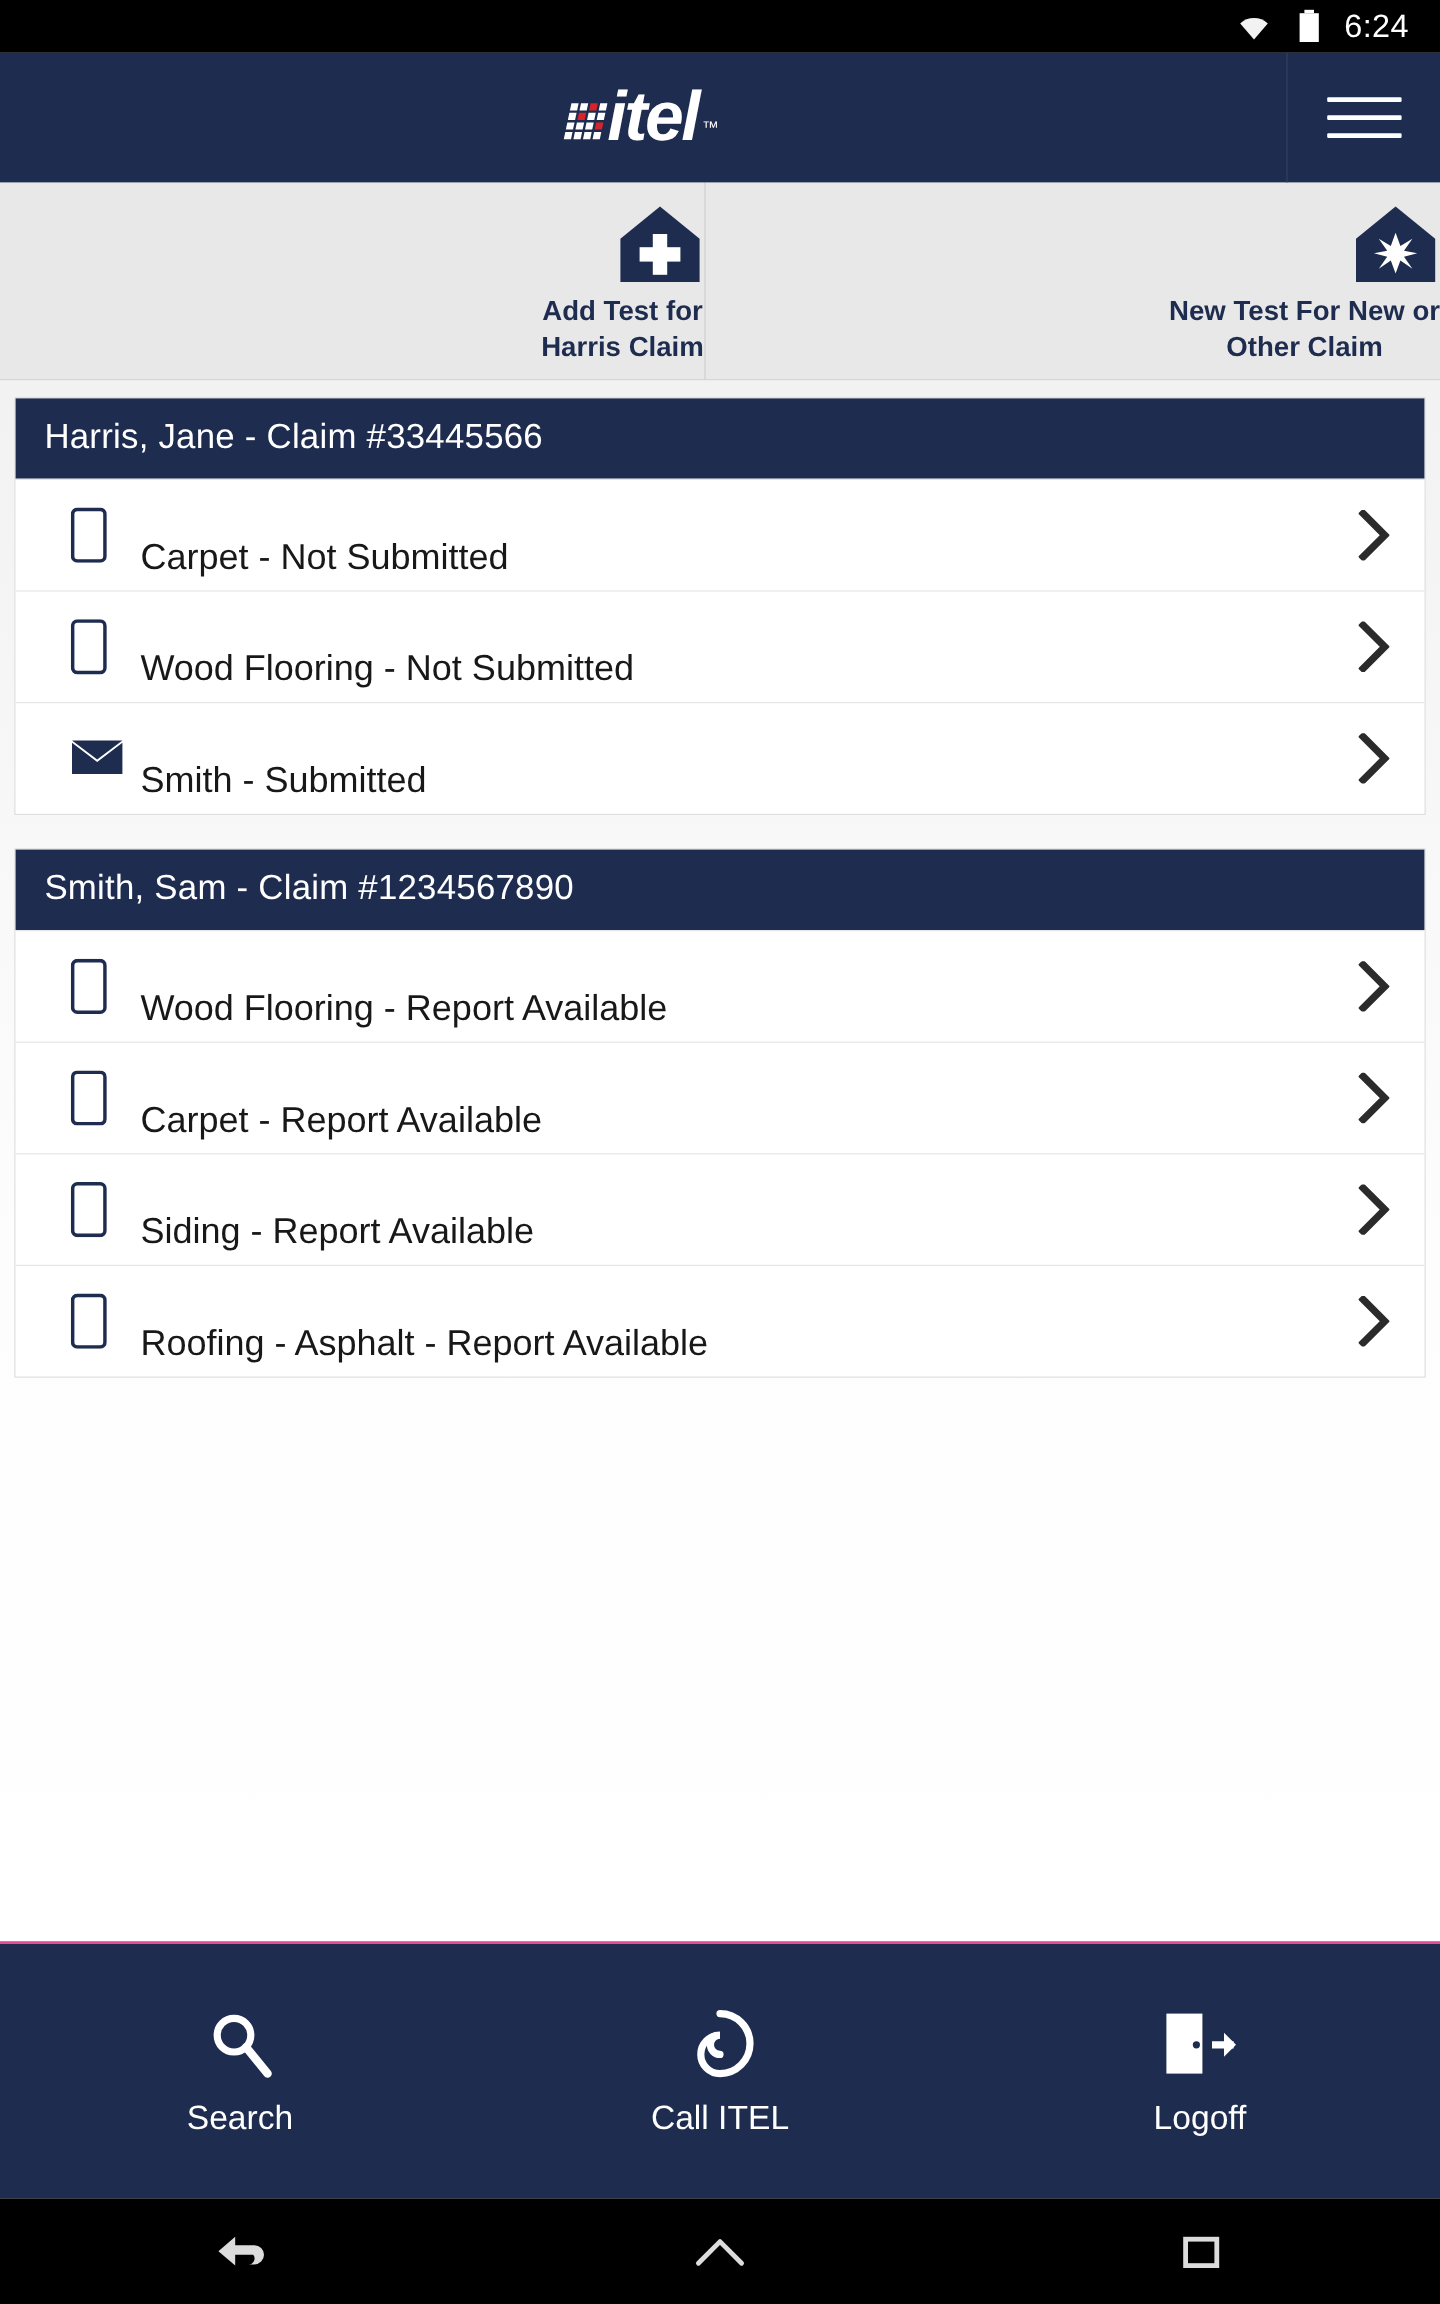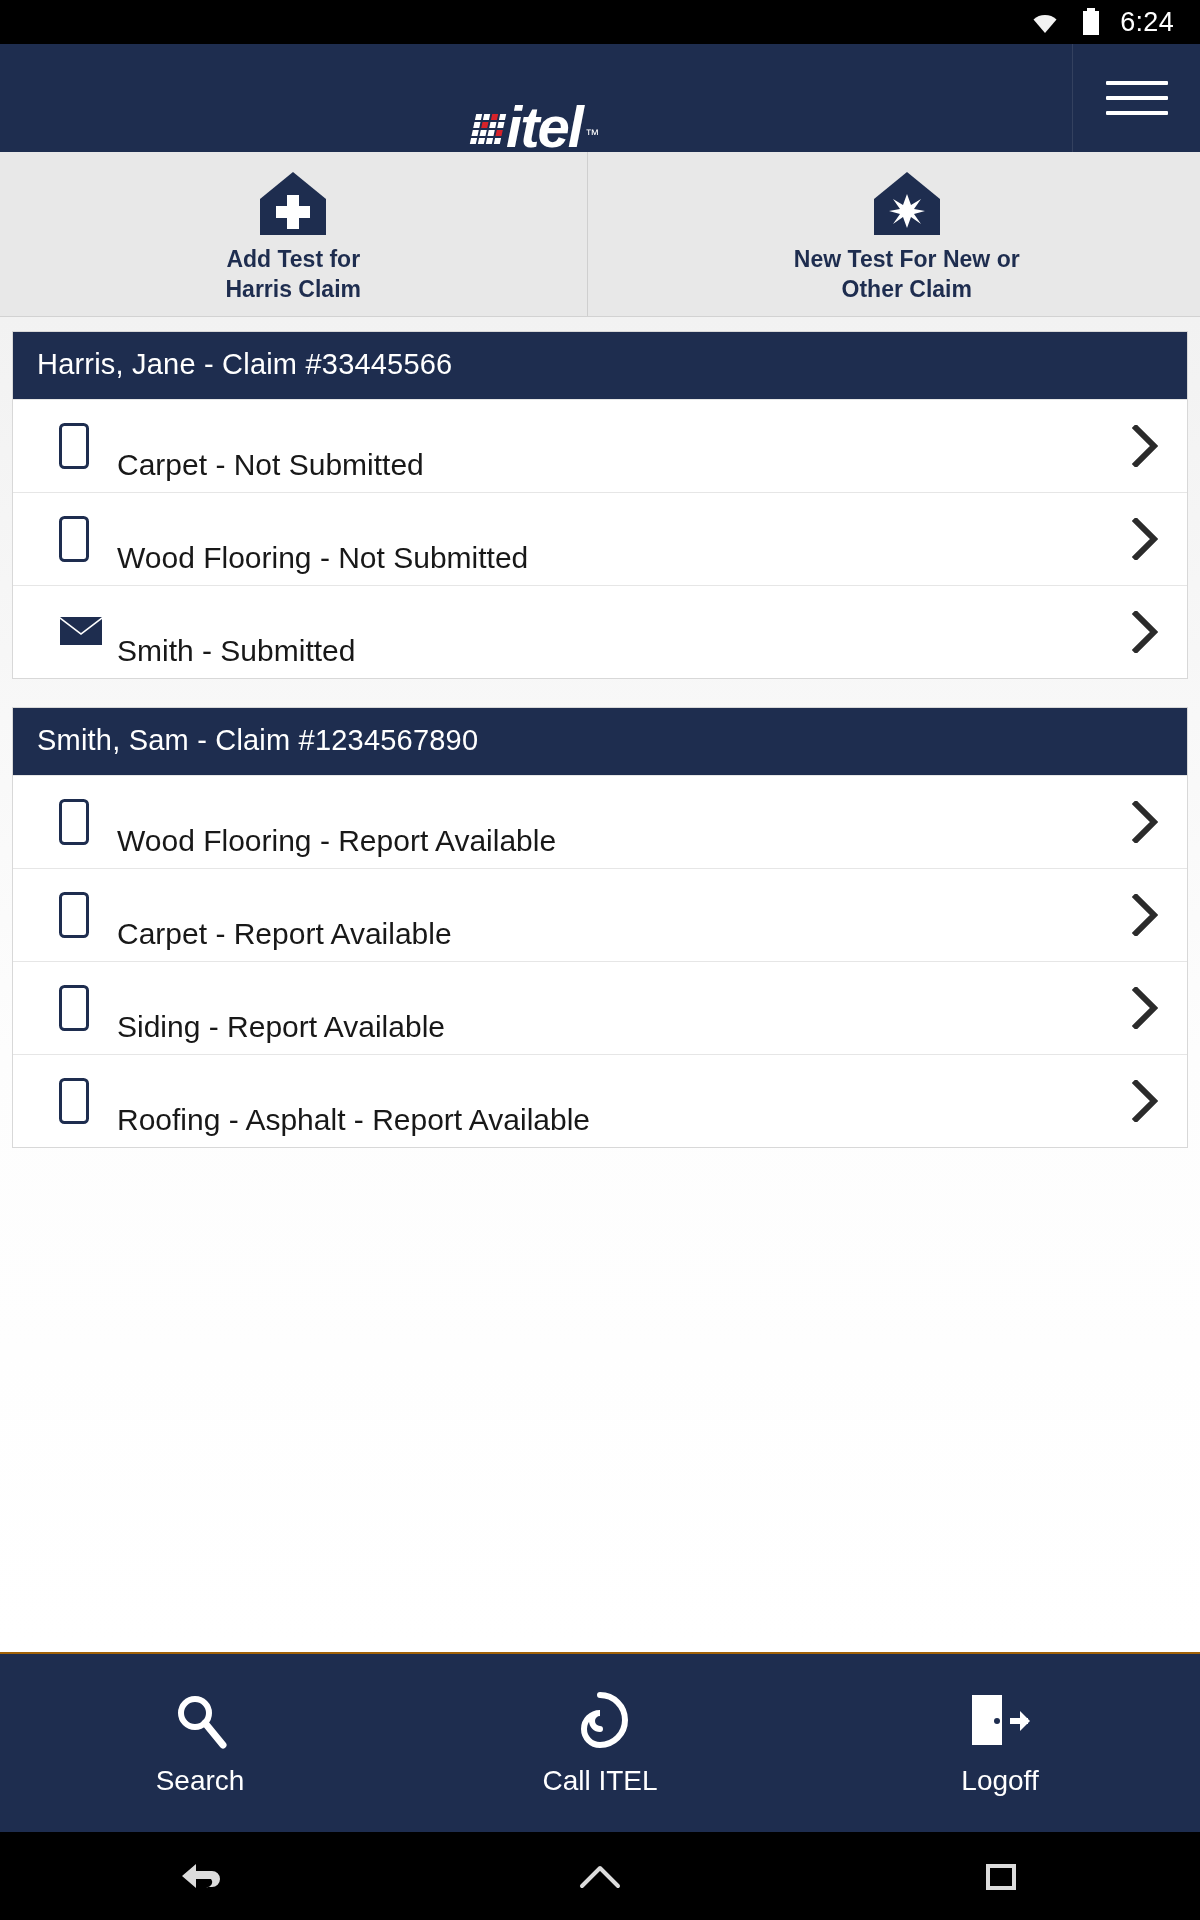--- a/index.html
+++ b/index.html
@@ -49,6 +49,7 @@
   .logo-wrap {
     flex: 1;
     display: flex;
+    align-items: center;
     justify-content: center;
     height: 100%;
   }

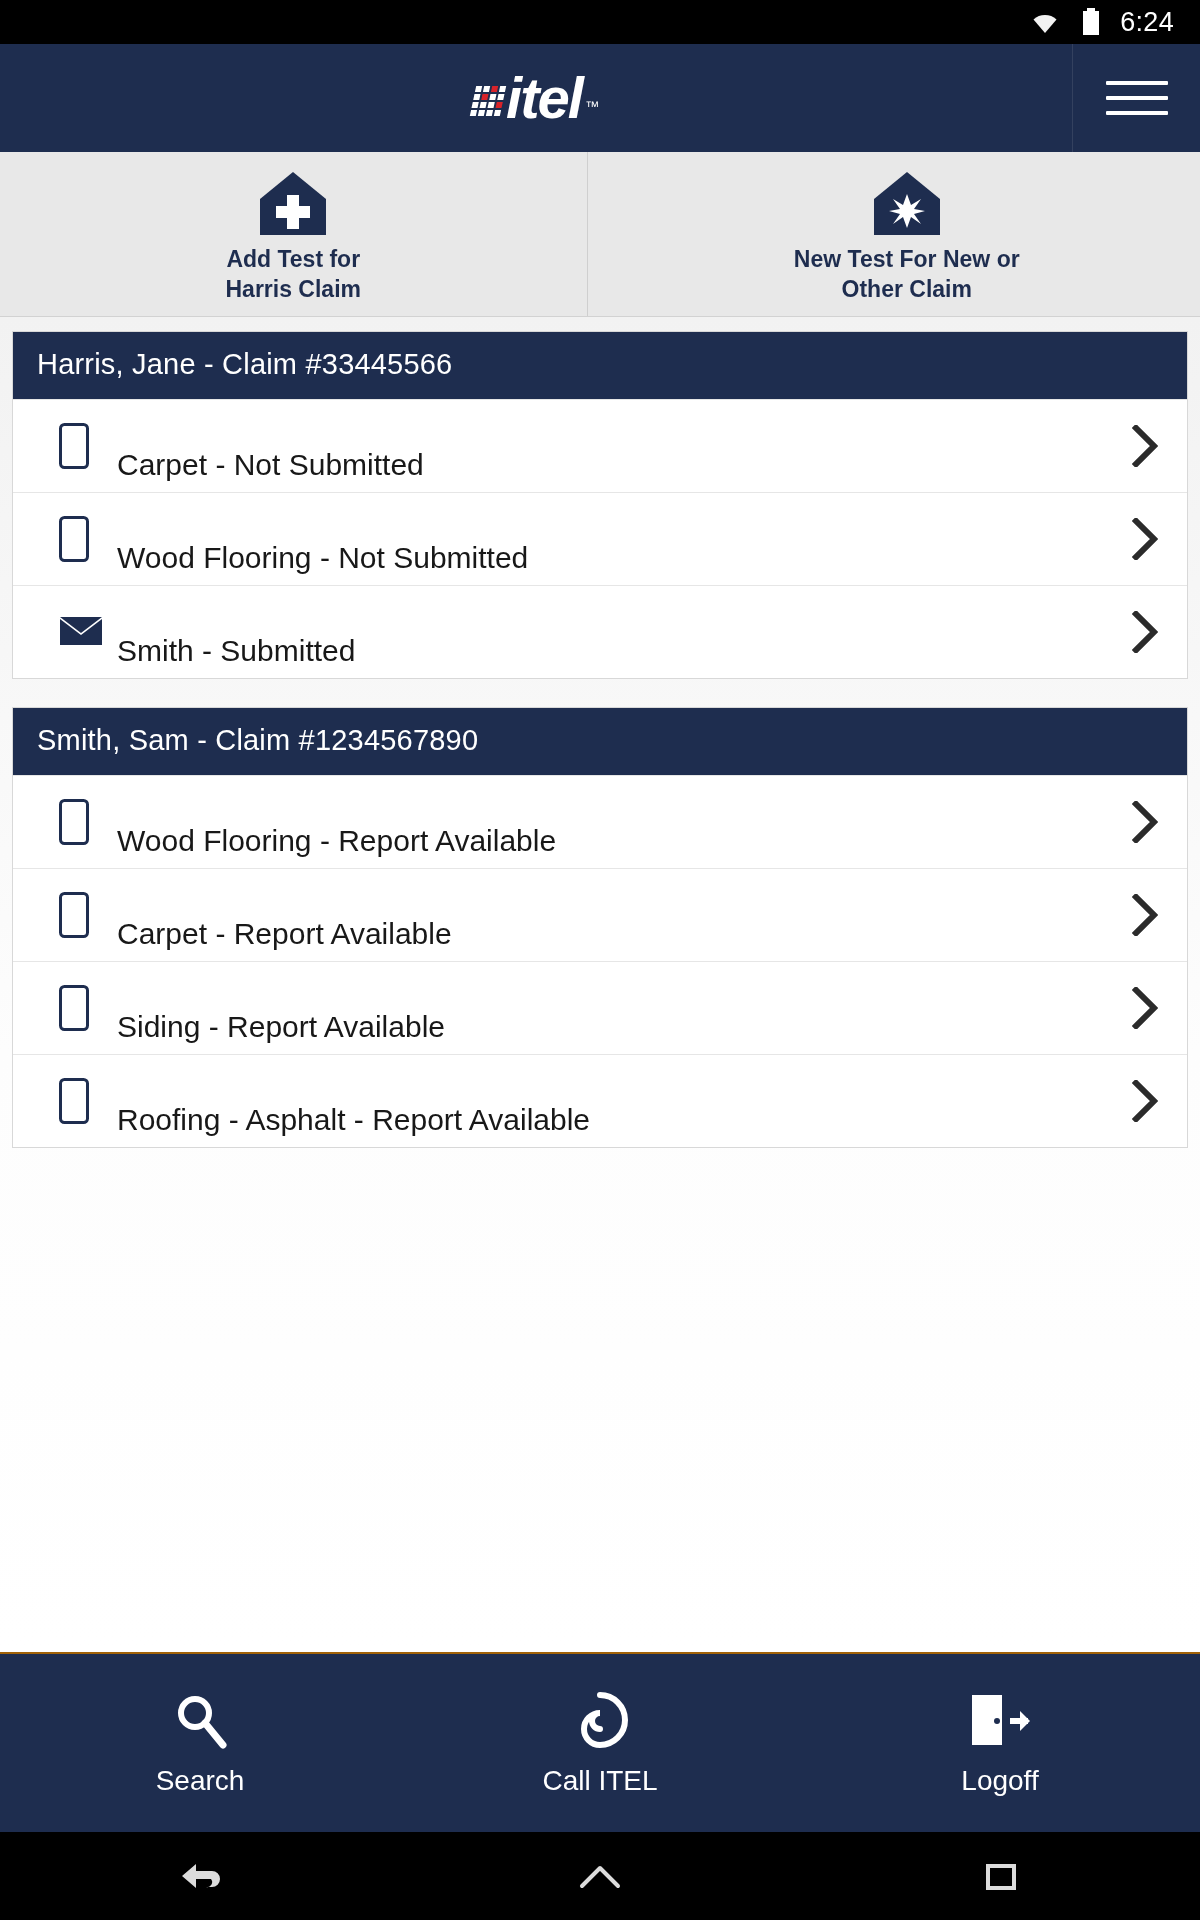--- a/index.html
+++ b/index.html
@@ -111,7 +111,7 @@
     flex: 1;
     display: flex;
     flex-direction: column;
-    align-items: center;
+    align-items: flex-end;
     justify-content: center;
     gap: 6px;
     padding-top: 6px;

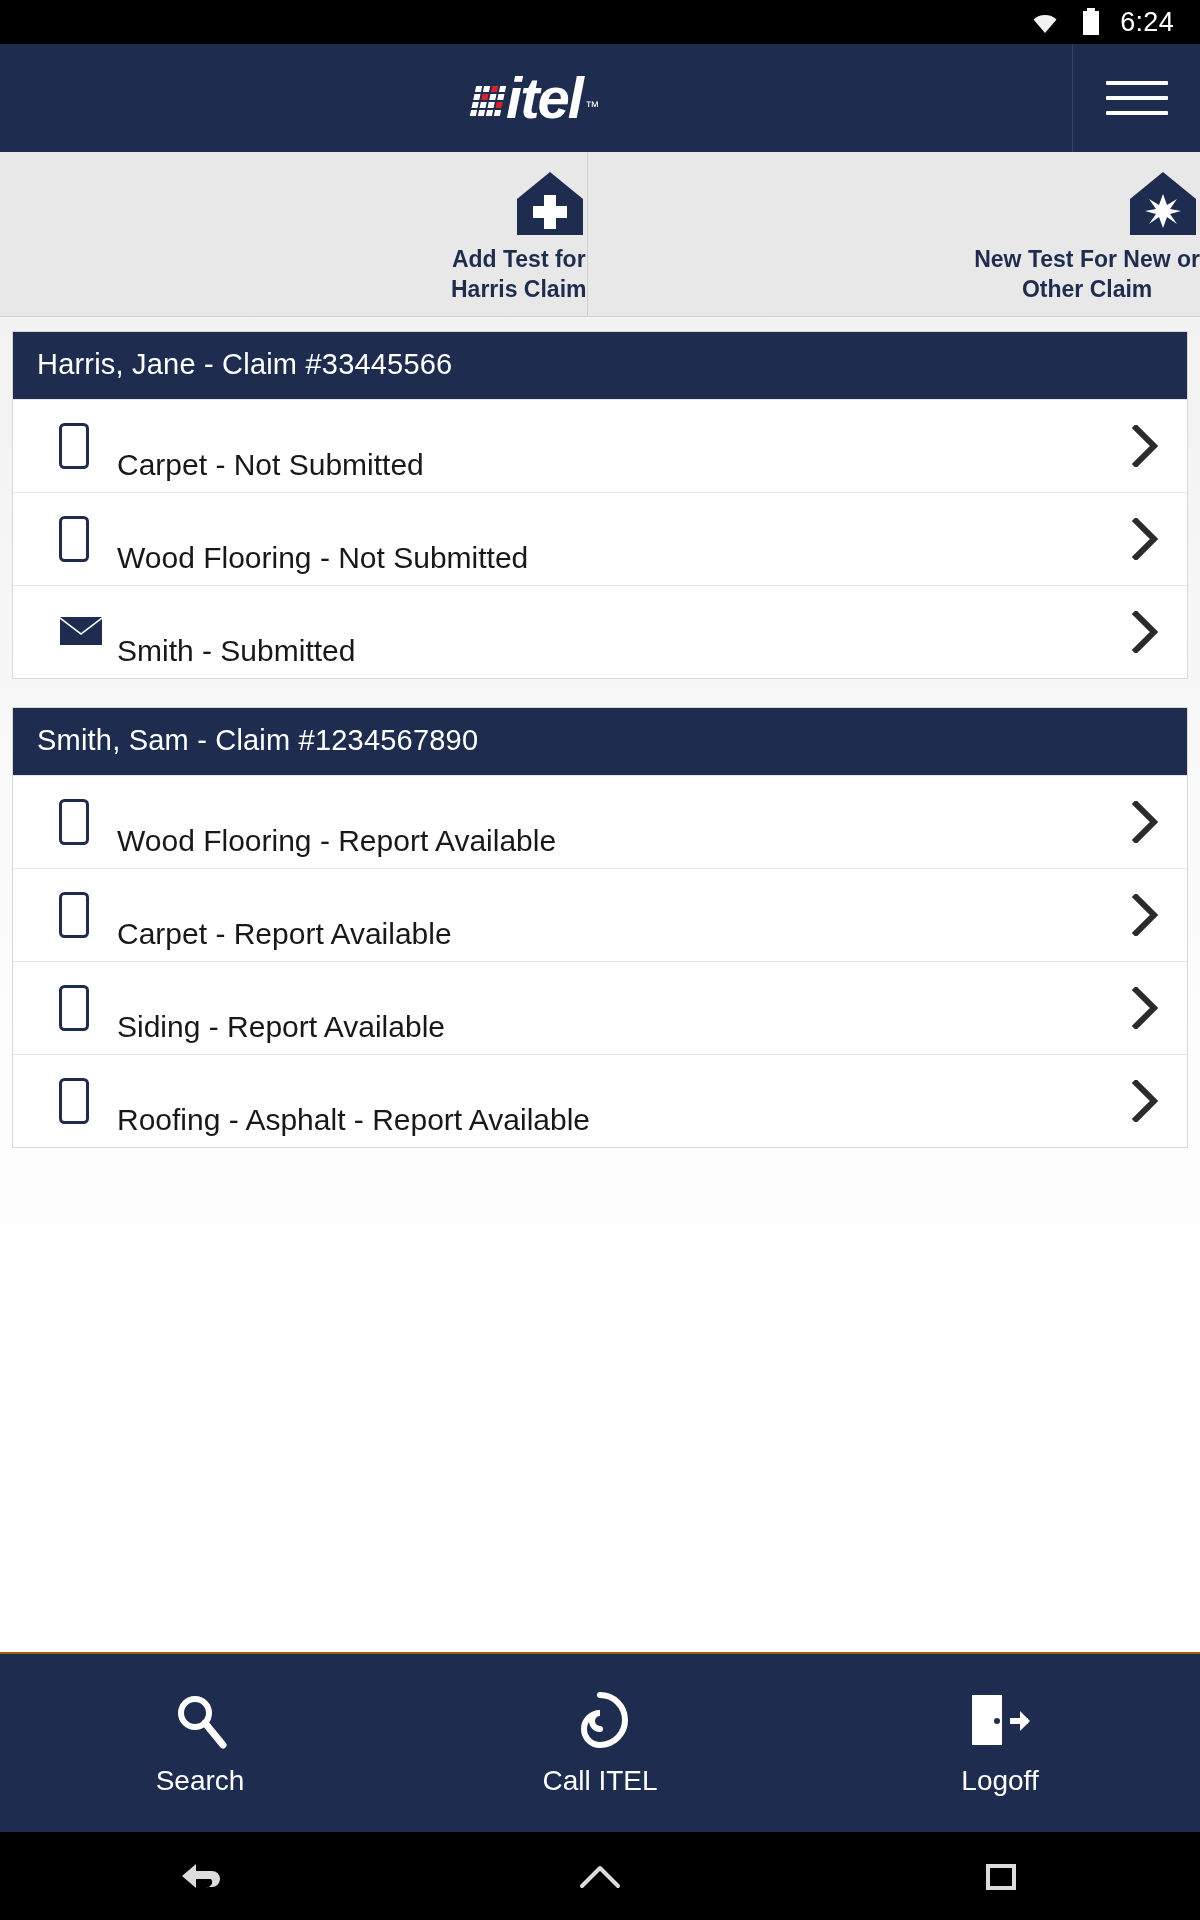--- a/index.html
+++ b/index.html
@@ -179,11 +179,11 @@
 
   
   .tab-bar {
-    height: 180px;
+    height: 214px;
     background: #1e2d4f;
     display: flex;
     flex: 0 0 auto;
-    border-top: 2px solid #a16207;
+    border-top: 2px solid #ec4899;
   }
   .tab {
     flex: 1;

